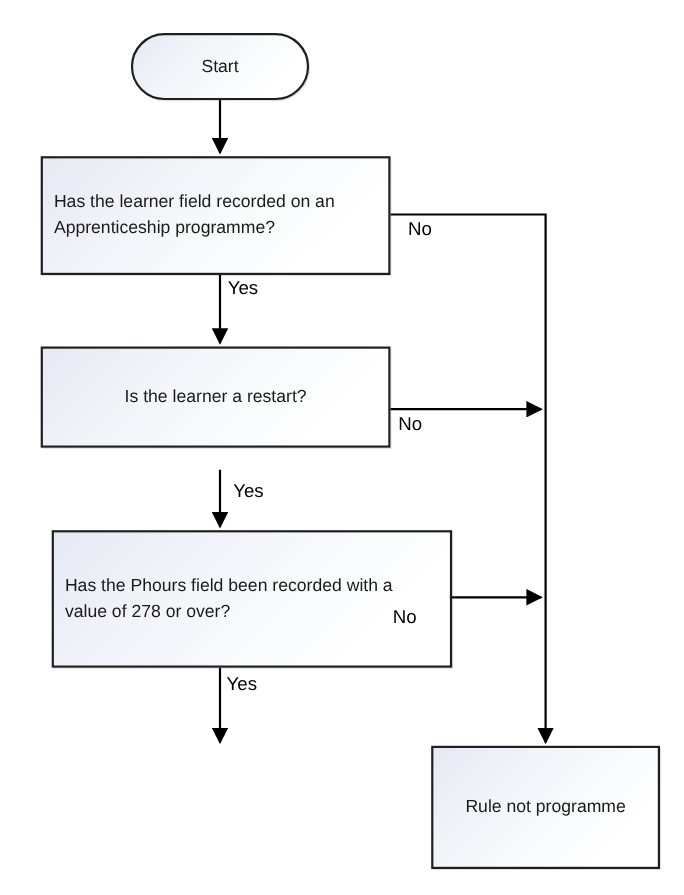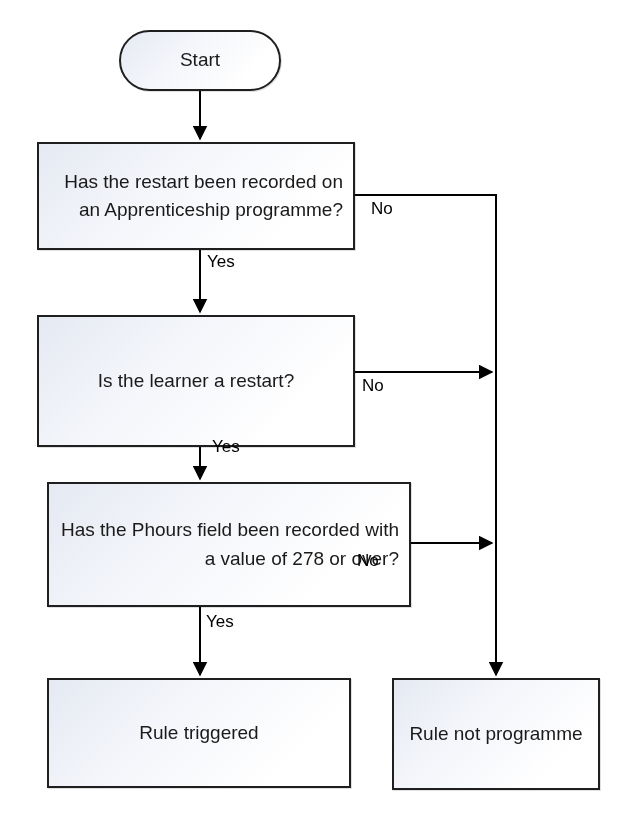--- a/index.html
+++ b/index.html
@@ -32,8 +32,8 @@
     display: flex;
     align-items: center;
     justify-content: center;
-    text-align: right;
-    font-size: 19px;
+    text-align: left;
+    font-size: 16px;
     line-height: 1.5;
     padding: 6px 10px;
     box-shadow: 1px 1px 0 rgba(0,0,0,0.12);

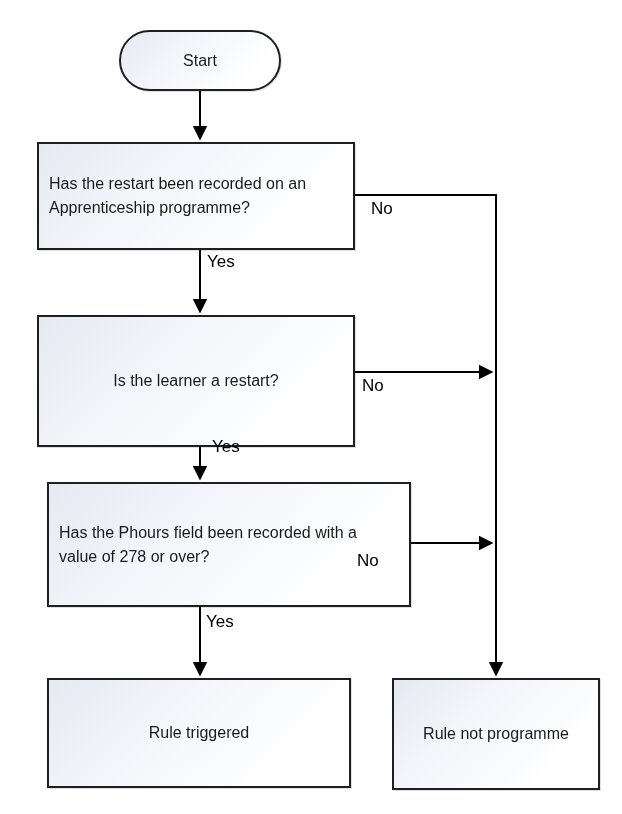--- a/index.html
+++ b/index.html
@@ -82,7 +82,7 @@
   </div>
 
   <div class="node" style="left:37px; top:142px; width:318px; height:108px;">
-    <span>Has the restart been recorded on an Apprenticeship programme?</span>
+    <span>Has the learner field recorded on an Apprenticeship programme?</span>
   </div>
 
   <div class="node" style="left:37px; top:315px; width:318px; height:132px;">

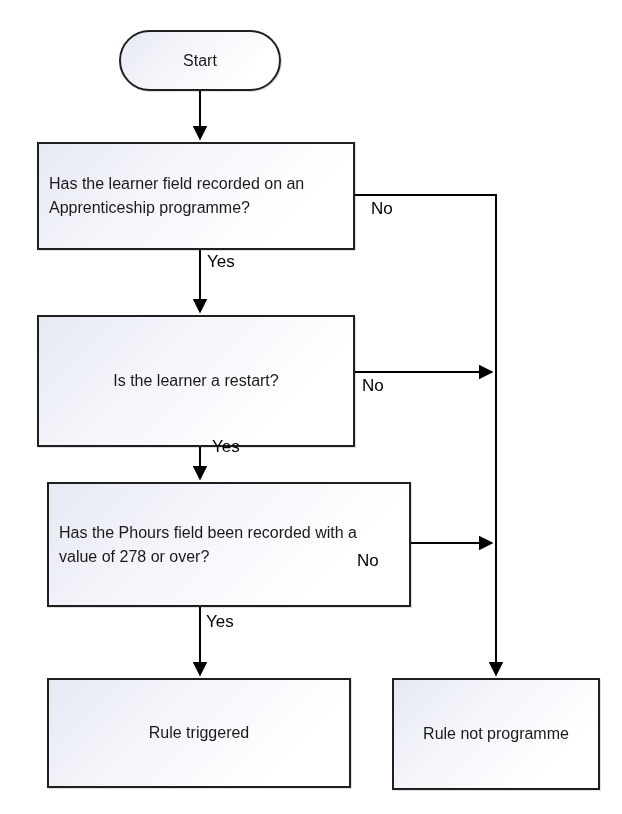--- a/index.html
+++ b/index.html
@@ -85,7 +85,7 @@
     <span>Has the learner field recorded on an Apprenticeship programme?</span>
   </div>
 
-  <div class="node" style="left:37px; top:315px; width:318px; height:132px;">
+  <div class="node" style="left:37px; top:315px; width:318px; height:92px;">
     <span>Is the learner a restart?</span>
   </div>
 

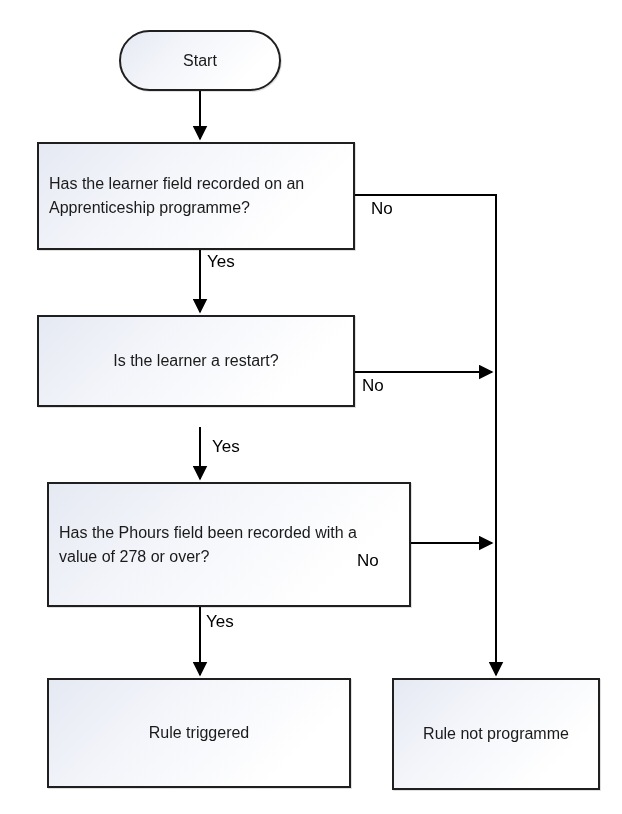--- a/index.html
+++ b/index.html
@@ -93,9 +93,6 @@
     <span>Has the Phours field been recorded with a value of 278 or over?</span>
   </div>
 
-  <div class="node" style="left:47px; top:678px; width:304px; height:110px;">
-    <span>Rule triggered</span>
-  </div>
 
   <div class="node" style="left:392px; top:678px; width:208px; height:112px;">
     <span>Rule not programme</span>

